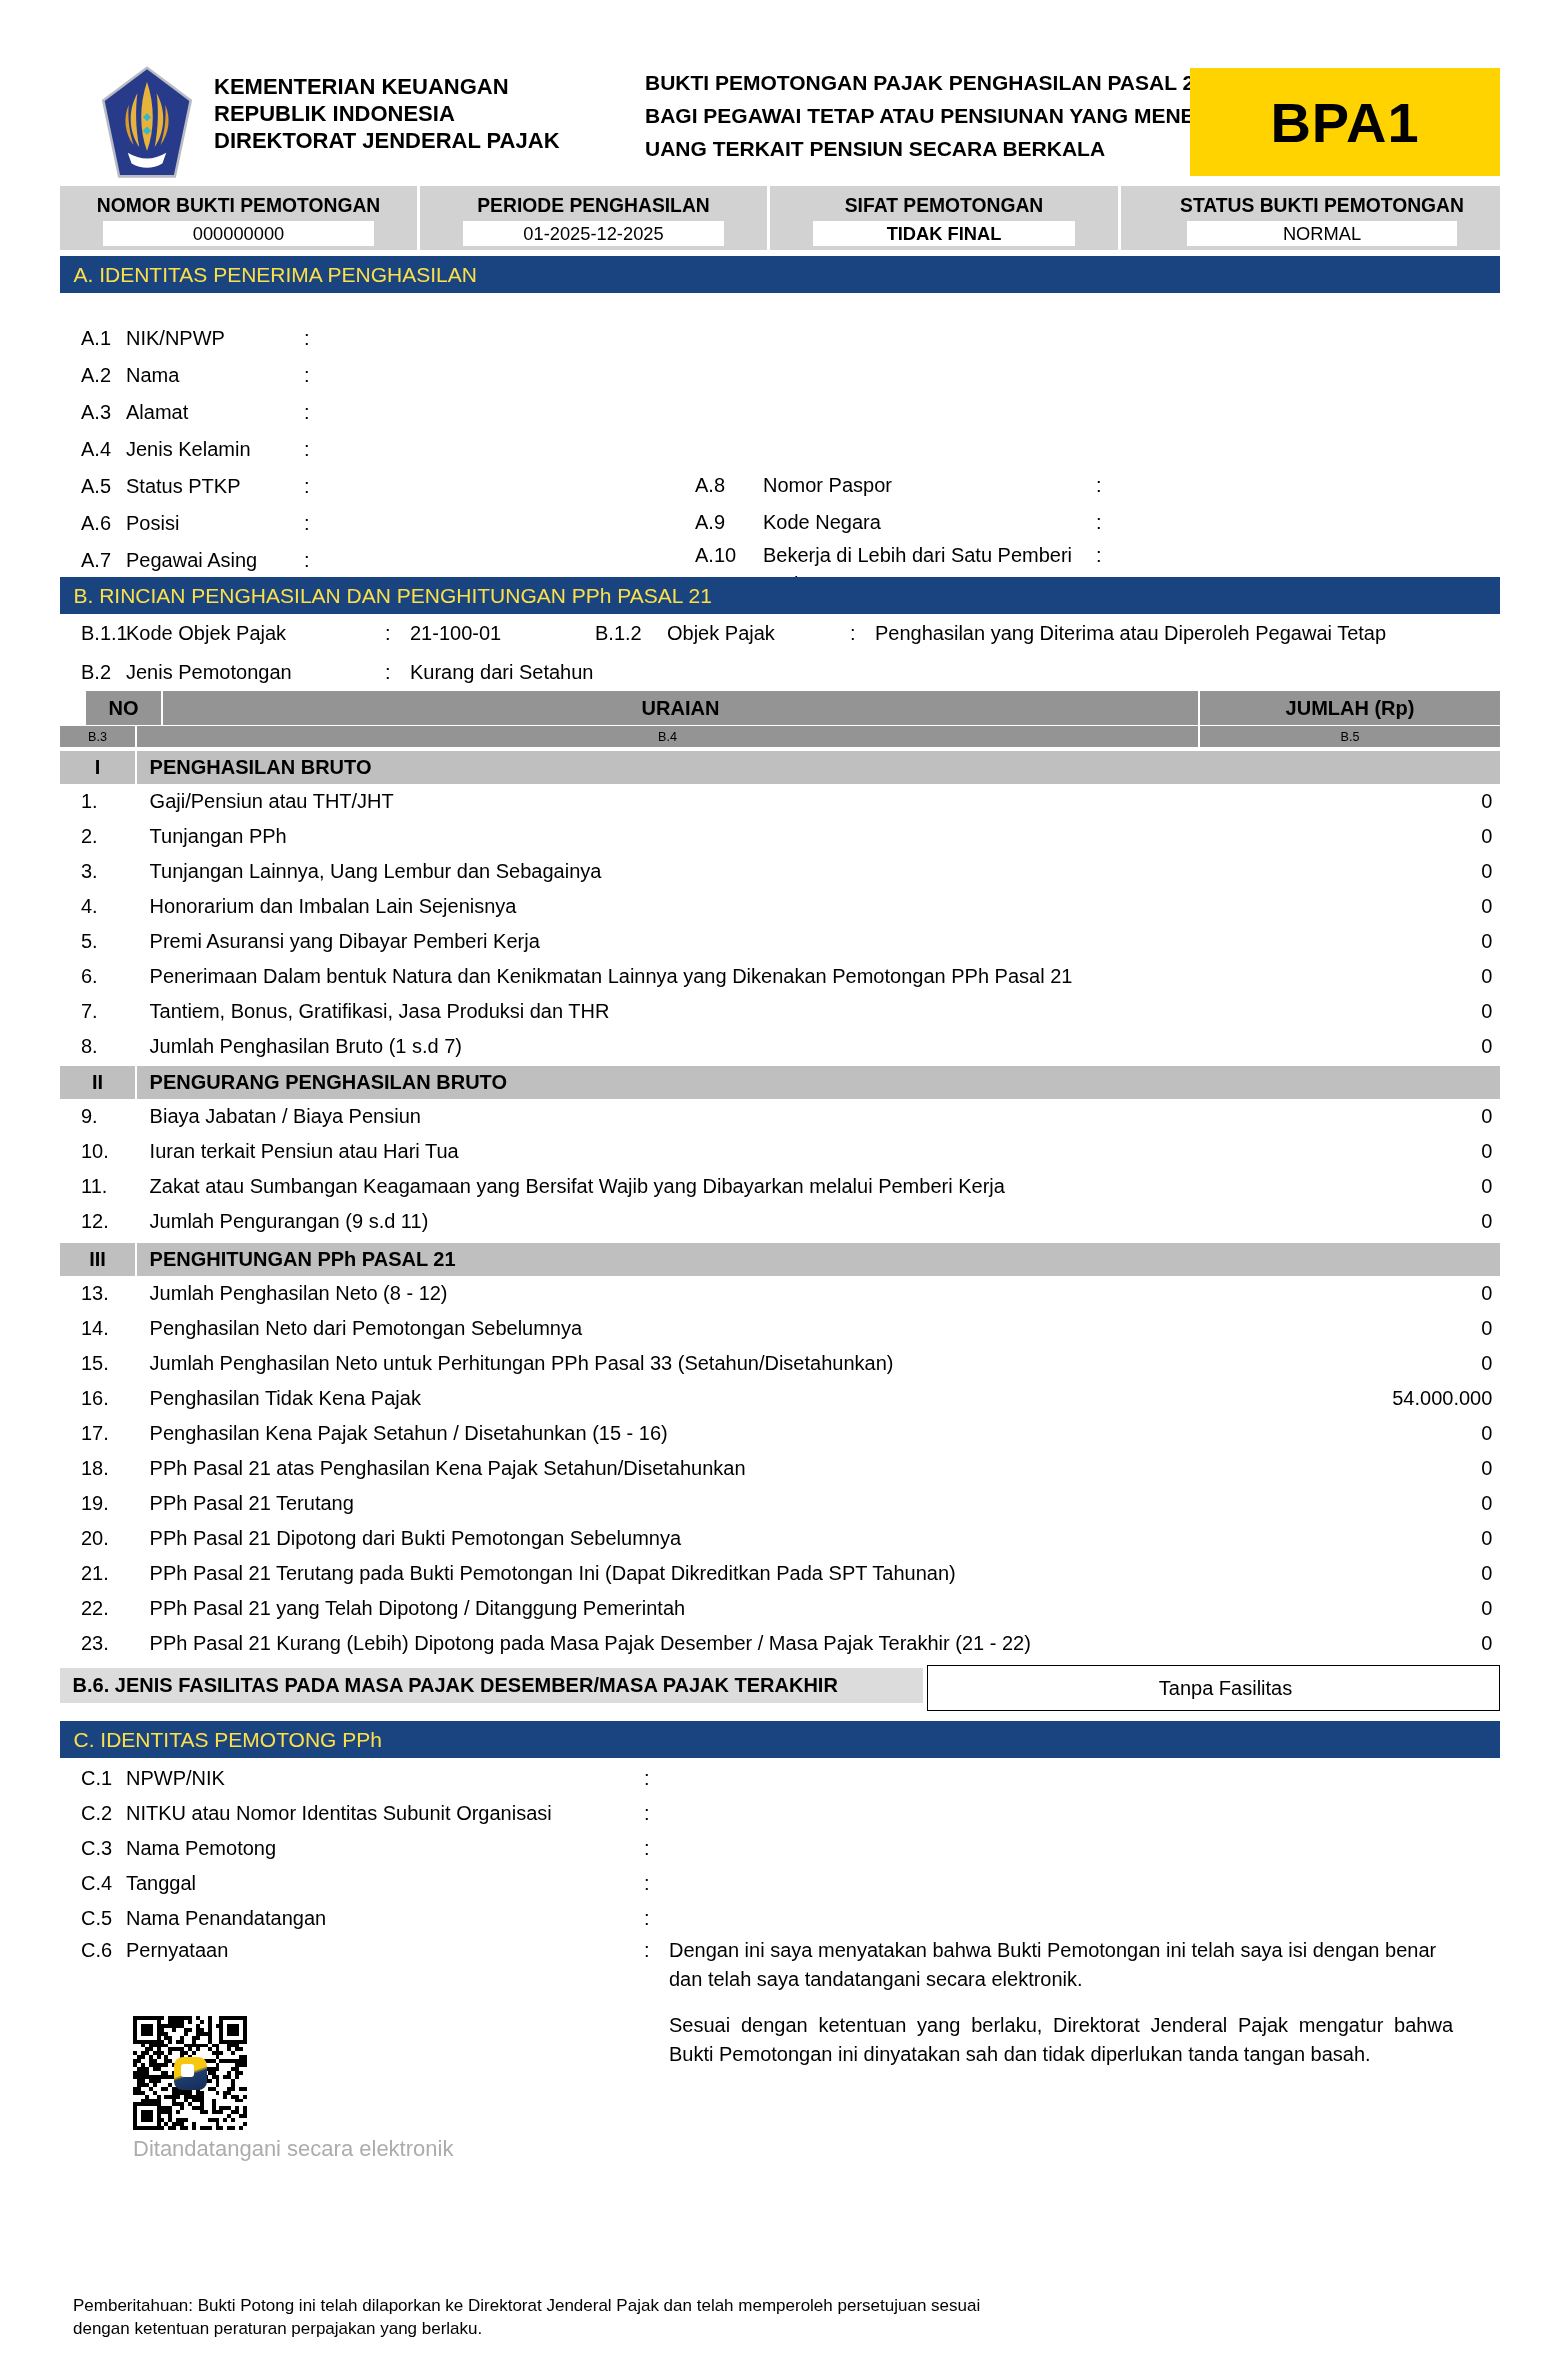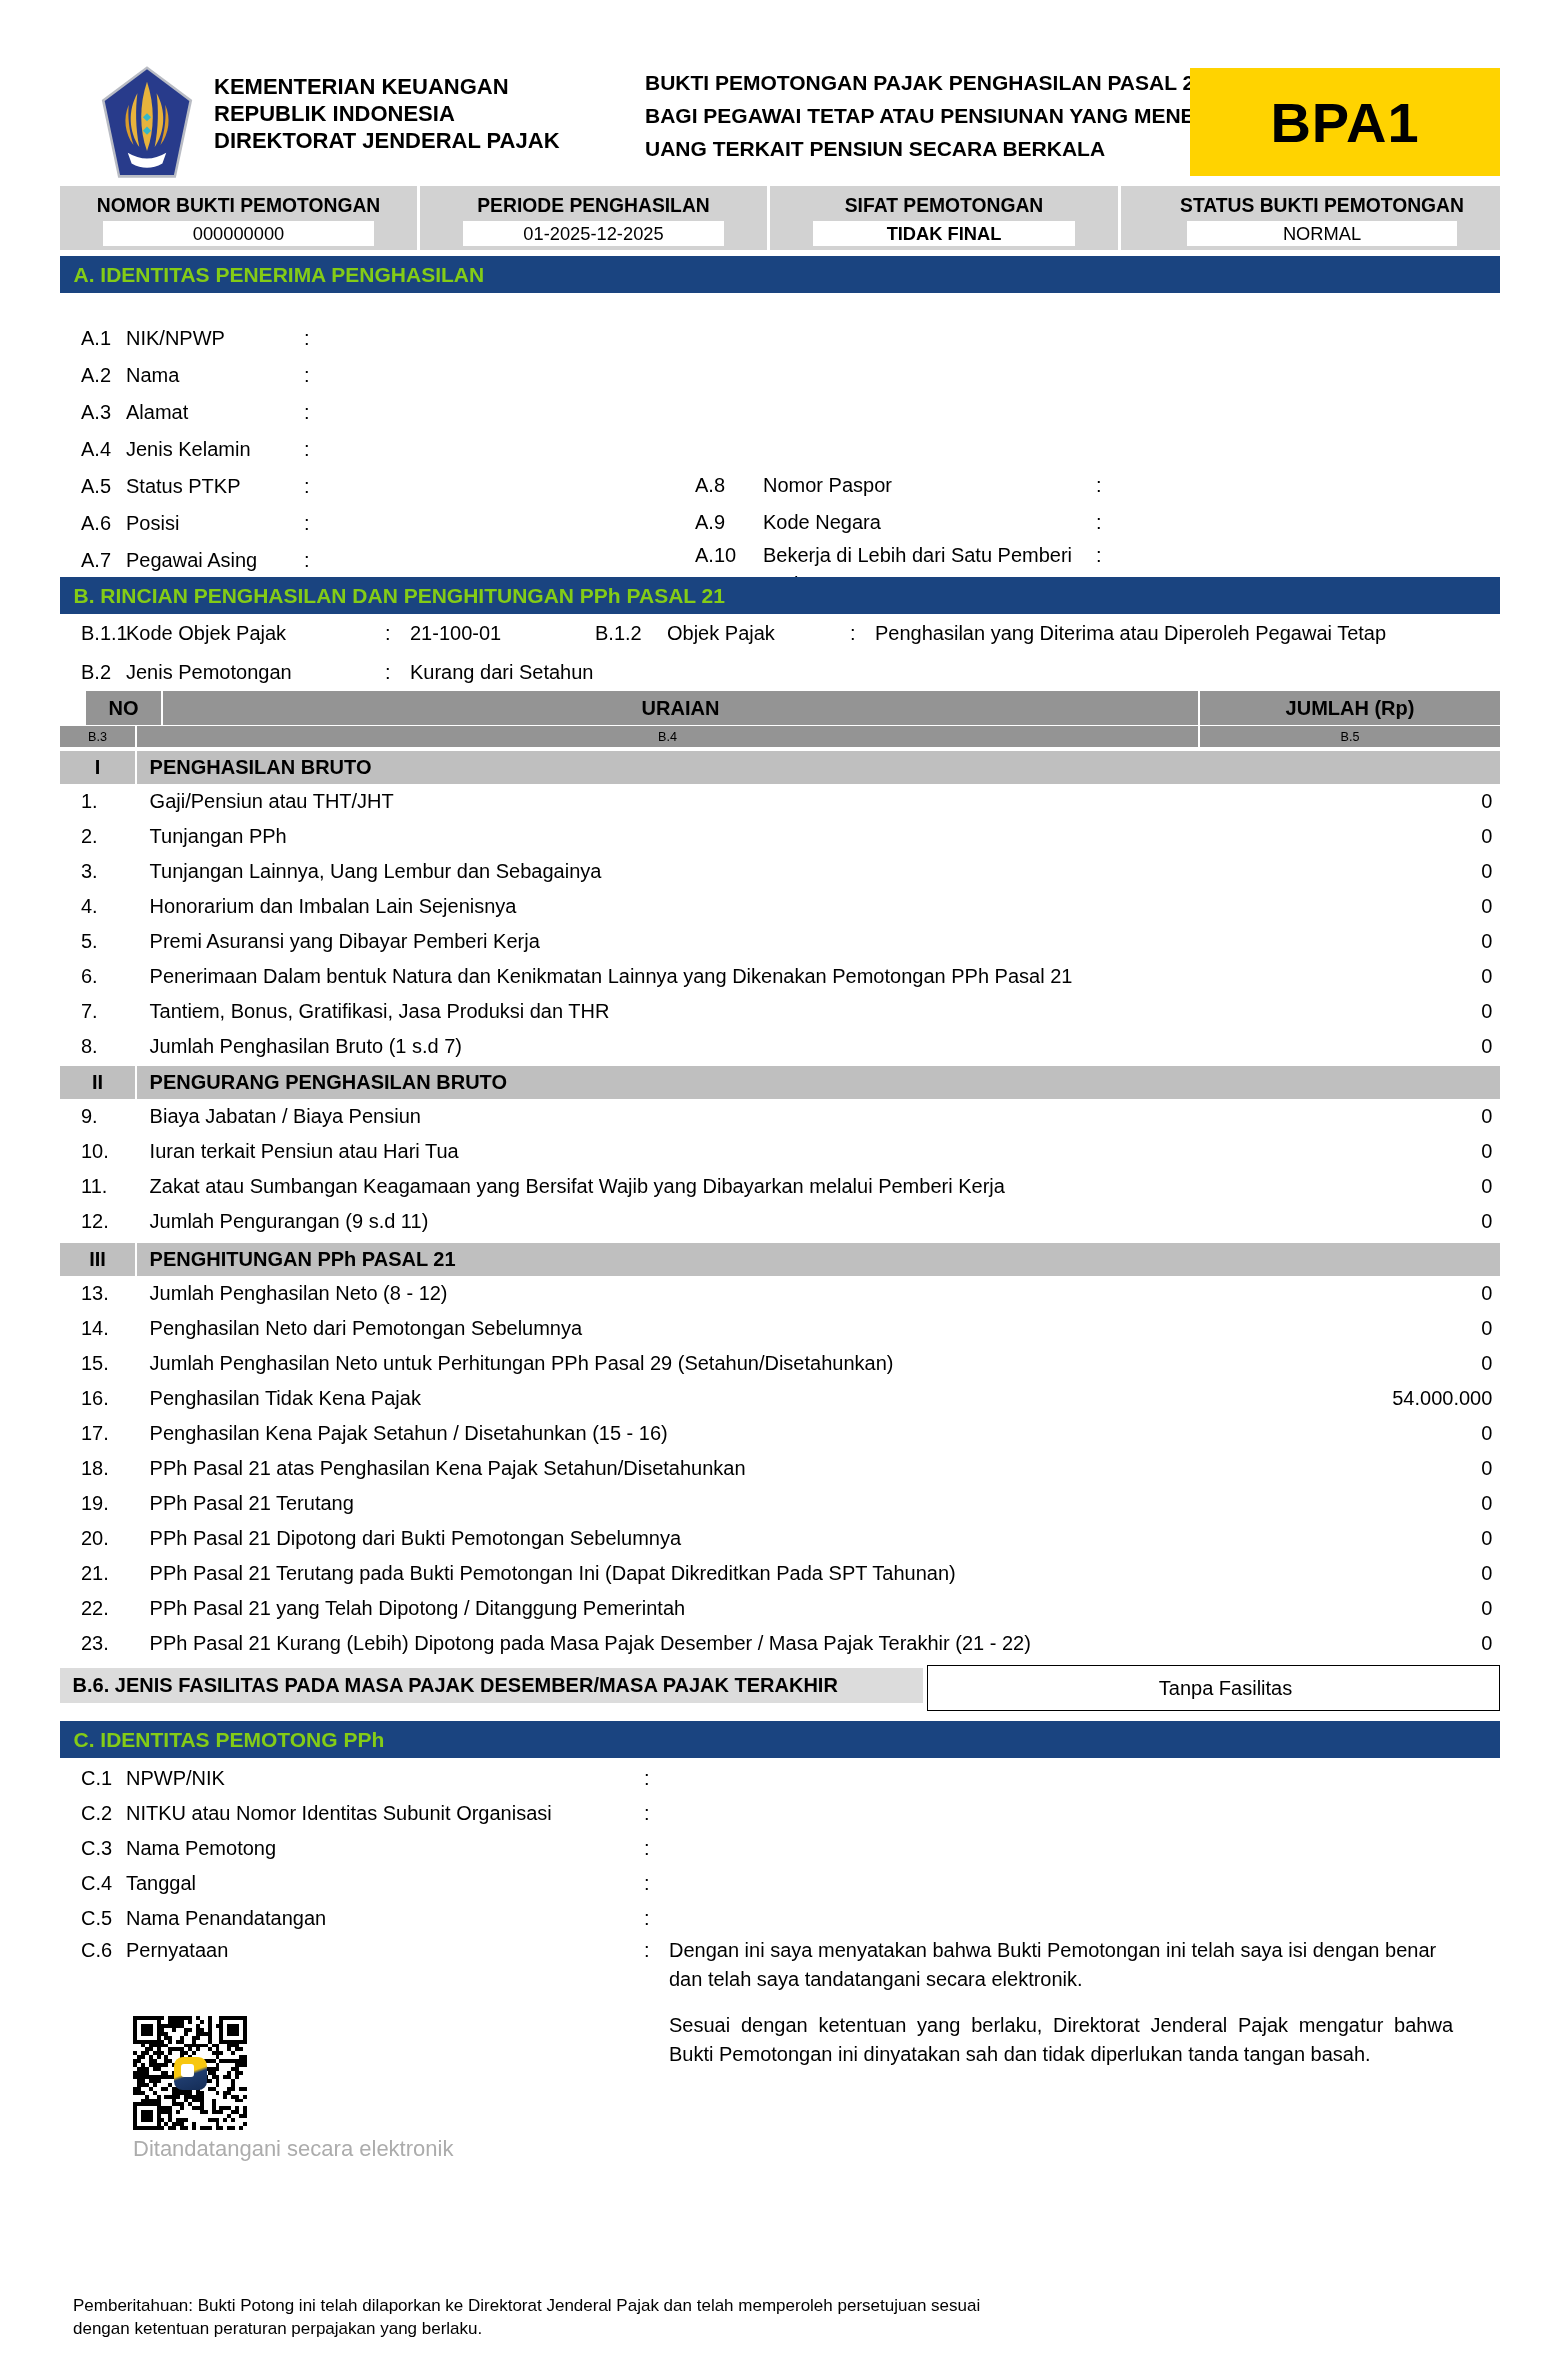--- a/index.html
+++ b/index.html
@@ -35,7 +35,7 @@
   
   .band {
     position:absolute; left:60px; width:1440px; height:37px; background:#1A4480;
-    color:#84cc16; font-weight:bold; font-size:21px; display:flex; align-items:center; padding-left:13.5px;
+    color:#fde047; font-weight:normal; font-size:21px; display:flex; align-items:center; padding-left:13.5px;
   }
   .band-a { top:256px; } .band-b { top:577px; } .band-c { top:1721px; }
   

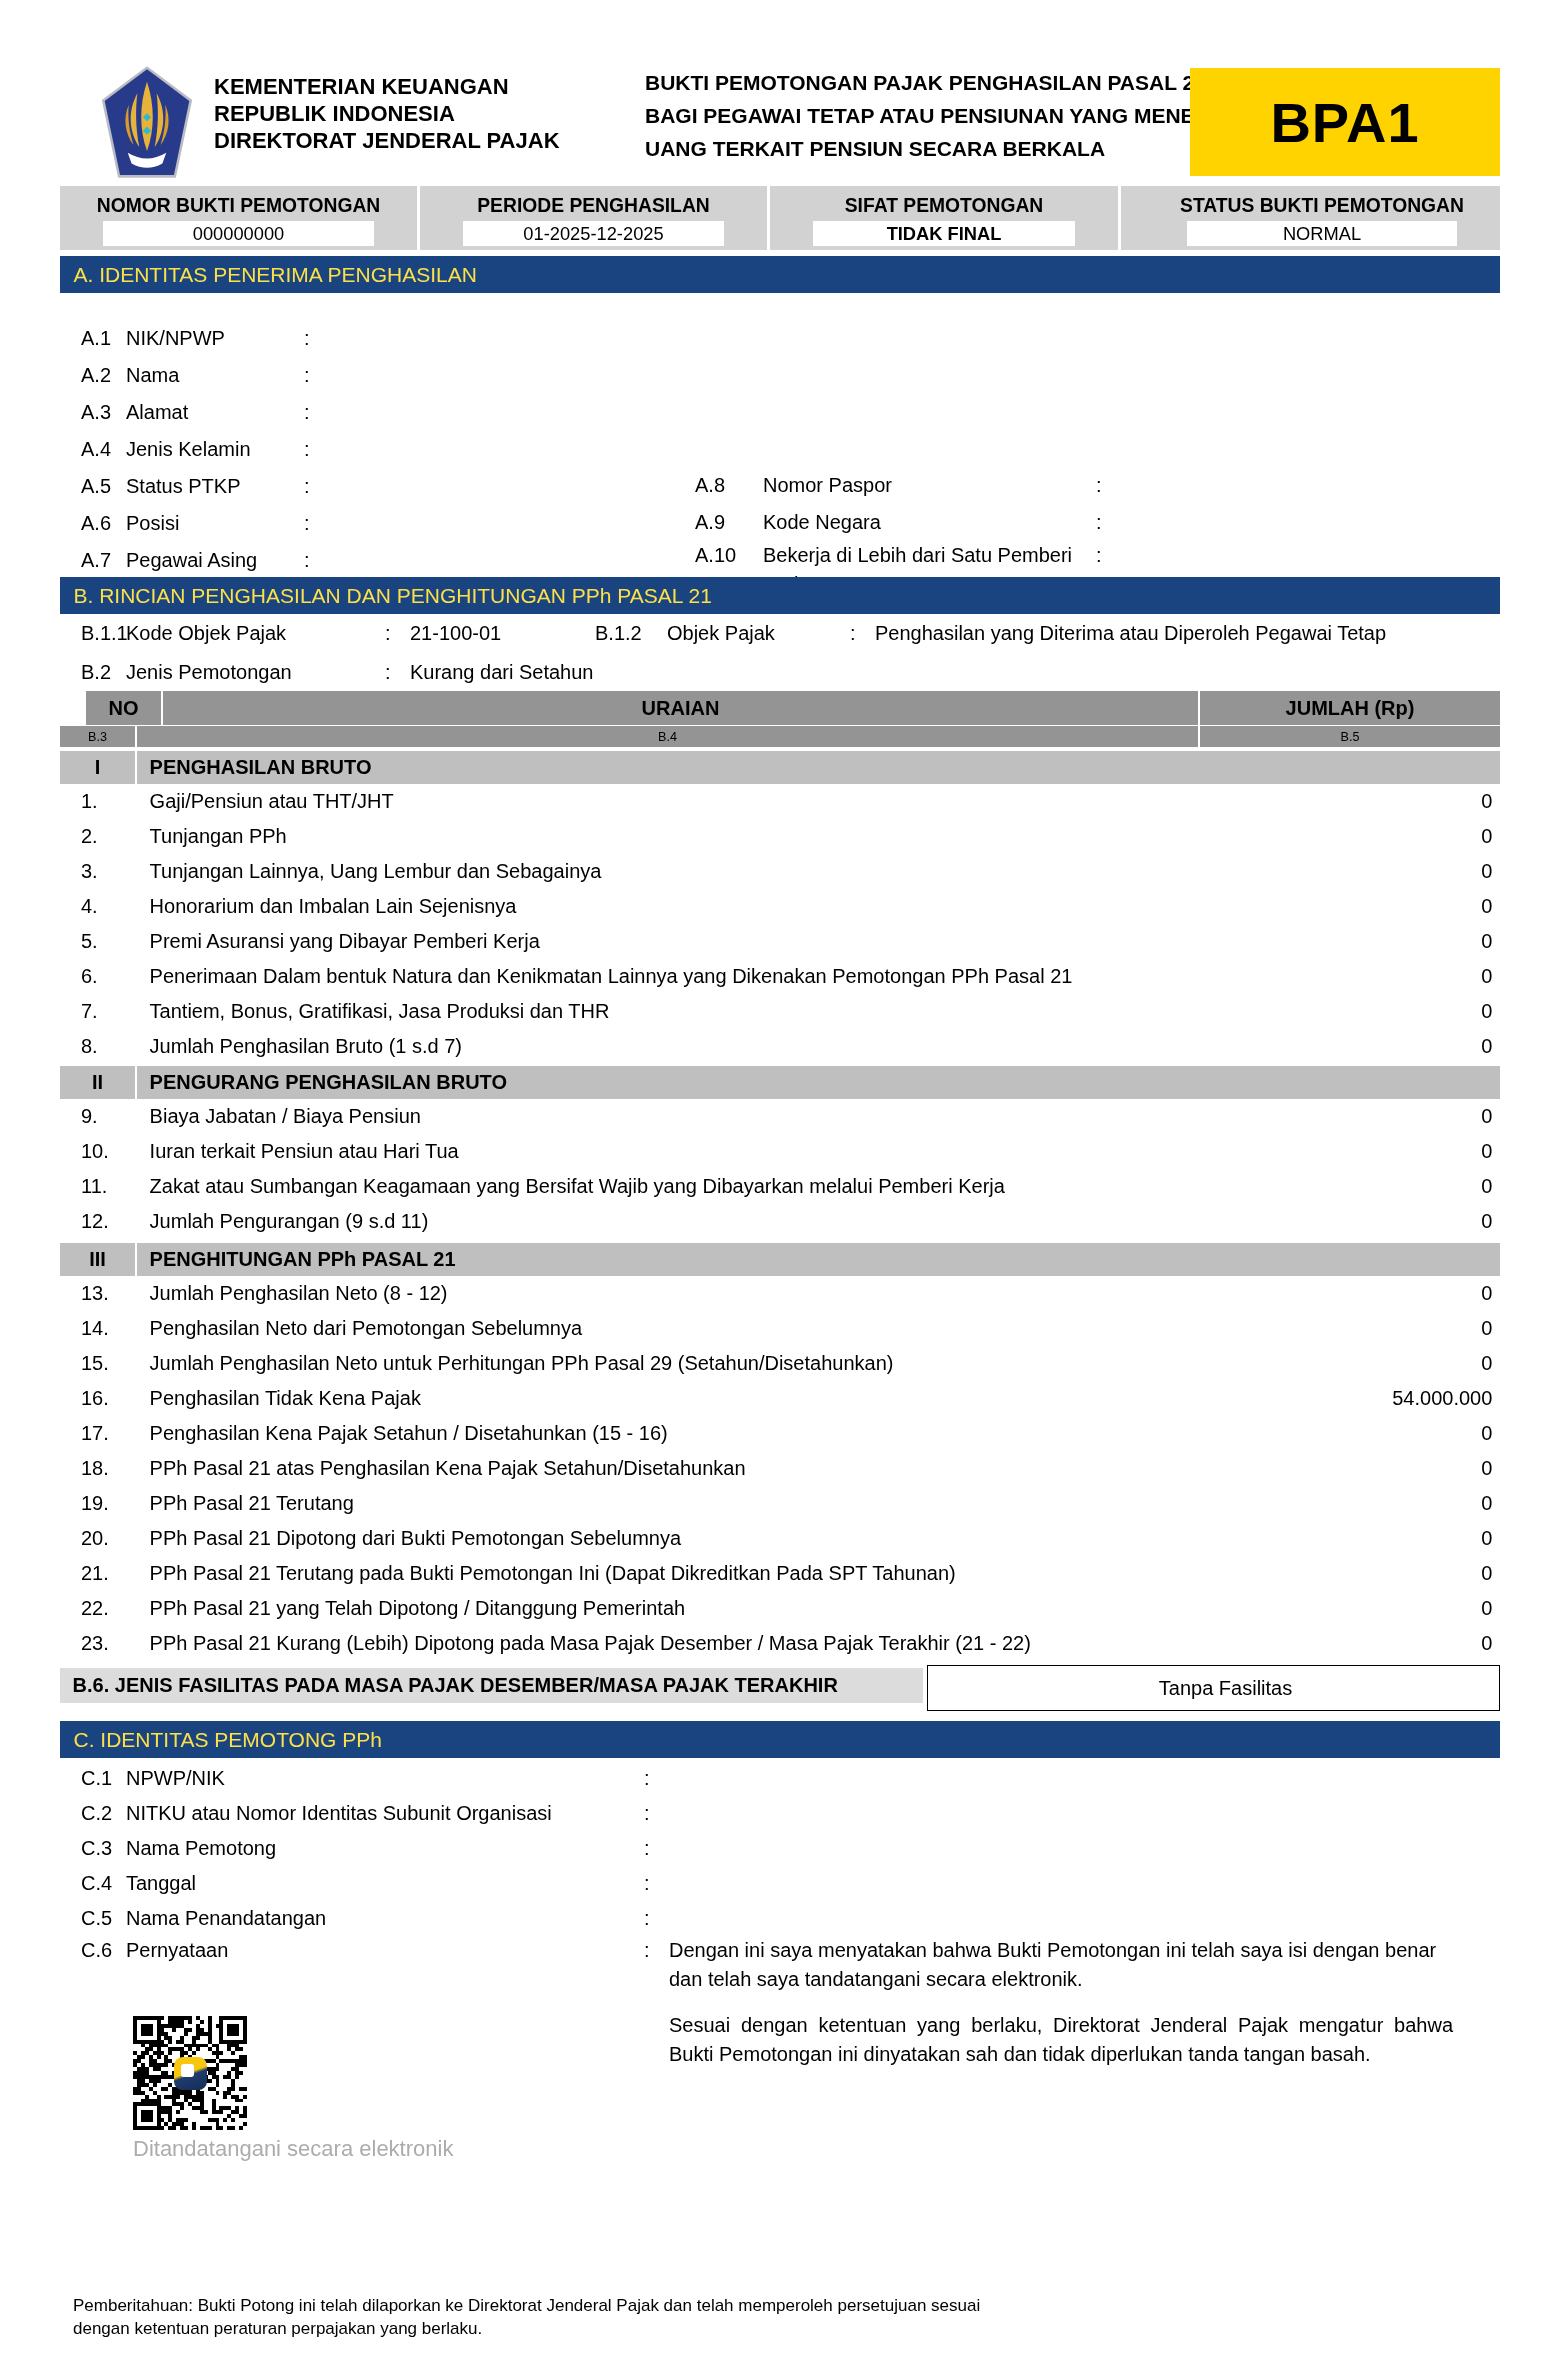--- a/index.html
+++ b/index.html
@@ -346,7 +346,7 @@
         </div>
         <div class="trow">
           <span class="tno">15.</span>
-          <span class="tlabel">Jumlah Penghasilan Neto untuk Perhitungan PPh Pasal 29 (Setahun/Disetahunkan)</span>
+          <span class="tlabel">Jumlah Penghasilan Neto untuk Perhitungan PPh Pasal 33 (Setahun/Disetahunkan)</span>
           <span class="tval">0</span>
         </div>
         <div class="trow">

